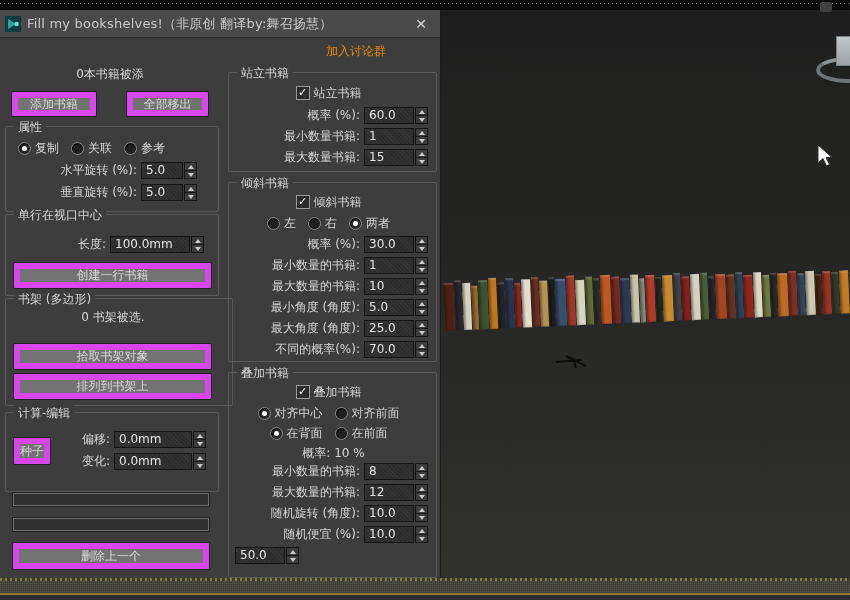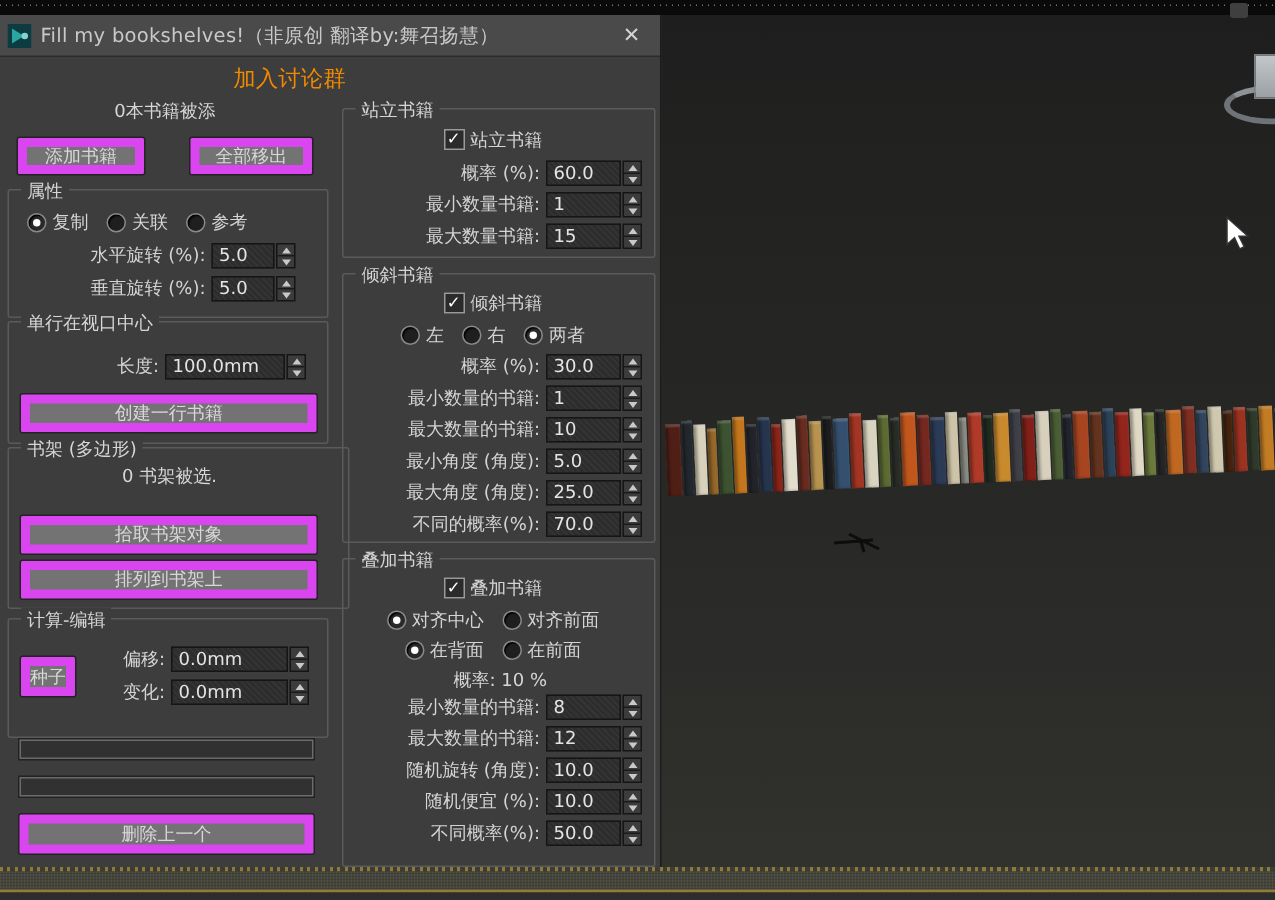--- a/index.html
+++ b/index.html
@@ -18,7 +18,7 @@
   .titlebar .ttl{margin-left:6px;color:#c9c9c9;font-size:13px;letter-spacing:.2px;}
   .close-x{position:absolute;right:9px;top:4px;width:20px;height:20px;color:#d2d2d2;
        font-size:14px;line-height:20px;text-align:center;cursor:default;}
-  .join{position:absolute;top:33px;left:0;width:386px;text-align:center;color:#ef8a00;font-size:15px;}
+  .join{position:absolute;top:33px;left:0;width:386px;text-align:right;color:#ef8a00;font-size:12px;}
   .ctext{position:absolute;color:#d6d6d6;text-align:center;}
   
   .btn{position:absolute;background:#737373;border:6px solid #d946ef;box-shadow:0 0 0 1px #232323;

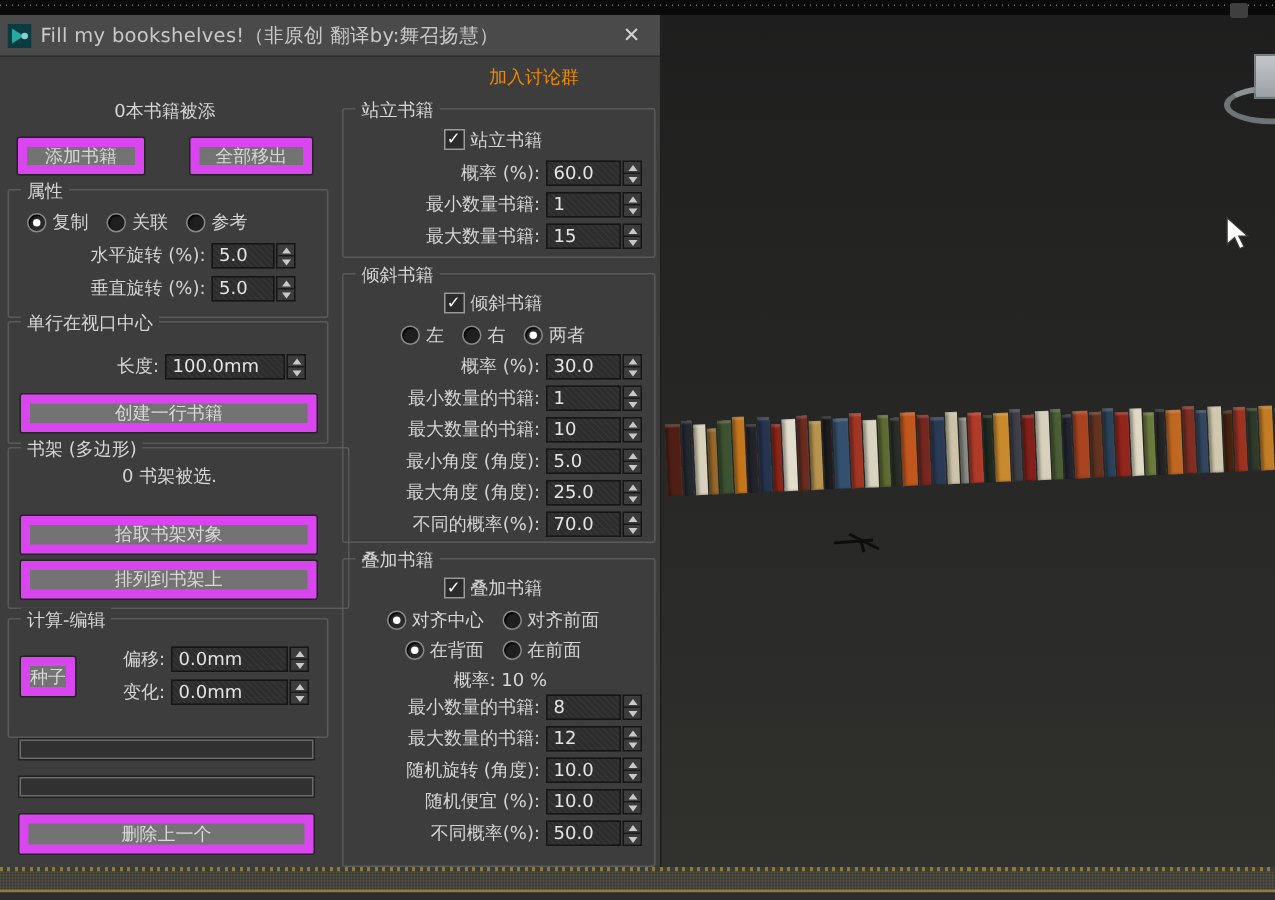--- a/index.html
+++ b/index.html
@@ -378,7 +378,6 @@
           </span>
       </div>
       <div class="row" style="left:6px;right:8px;top:174px">
-        <span class="lbl">不同概率(%):</span>
         <span class="field" style="width:40px">50.0</span>
         <span class="spin">
             <i class="up"></i>

